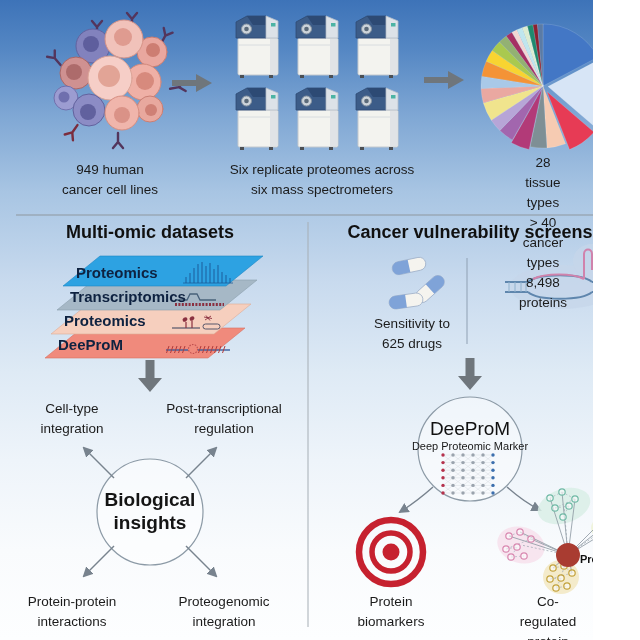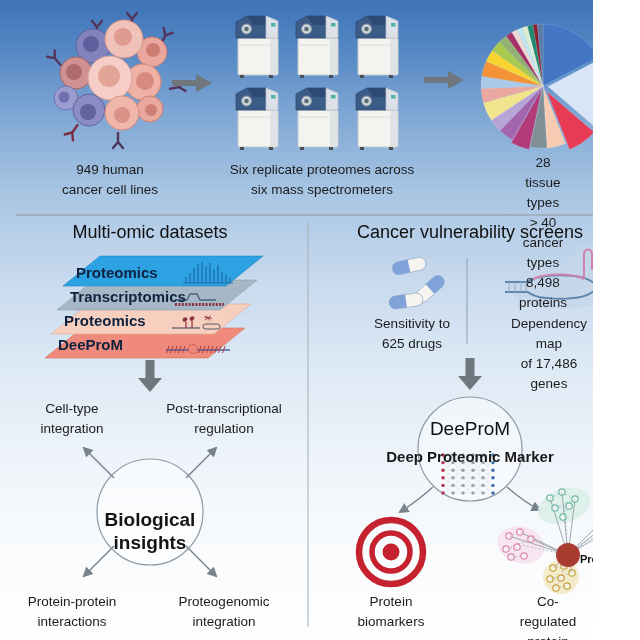--- a/index.html
+++ b/index.html
@@ -8,7 +8,7 @@
     background:linear-gradient(180deg,#3d73b8 0%,#5688c4 8%,#7fa7d4 18%,#a8c5e3 30%,#c8daee 44%,#deeaf5 58%,#eef4fa 72%,#f9fbfd 86%,#fdfeff 100%);}
   #art{position:absolute;left:0;top:0;}
   .cap{position:absolute;transform:translateX(-50%);text-align:center;font-size:13.5px;line-height:20px;color:#1b1b1b;white-space:pre-line;}
-  .title{position:absolute;transform:translateX(-50%);text-align:center;font-weight:normal;font-size:18px;color:#101010;white-space:nowrap;}
+  .title{position:absolute;transform:translateX(-50%);text-align:center;font-weight:bold;font-size:18px;color:#101010;white-space:nowrap;}
   .layer-label{position:absolute;font-size:15px;color:#0e2240;white-space:nowrap;font-weight:bold;}
   .hub-label{position:absolute;transform:translateX(-50%);text-align:center;font-weight:bold;font-size:19px;line-height:23px;color:#141414;white-space:pre-line;margin-top:20px;}
   .deeprom-title{position:absolute;transform:translateX(-50%);font-weight:normal;font-size:19px;color:#101010;white-space:nowrap;}

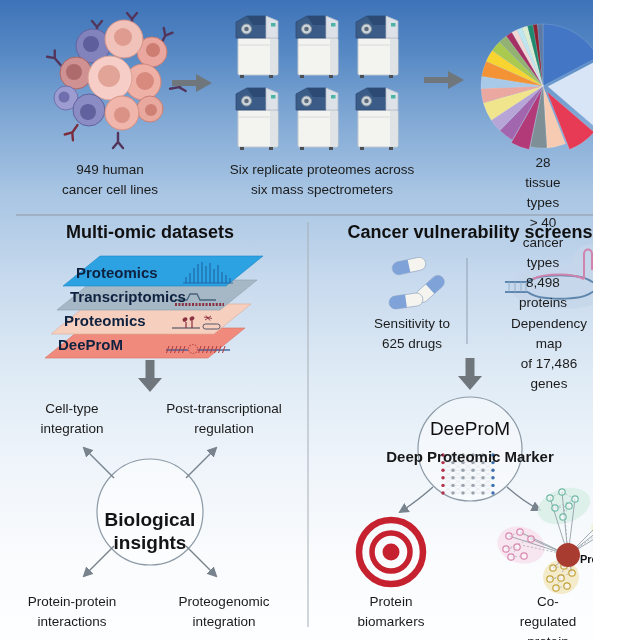--- a/index.html
+++ b/index.html
@@ -419,8 +419,6 @@
 
 <div class="cap" style="left:412px;top:314px">Sensitivity to
 625 drugs</div>
-<div class="cap" style="left:549px;top:314px">Dependency map
-of 17,486 genes</div>
 
 <div class="deeprom-title" style="left:470px;top:418px">DeeProM</div>
 <div class="deeprom-sub" style="left:470px;top:440px">Deep Proteomic Marker</div>

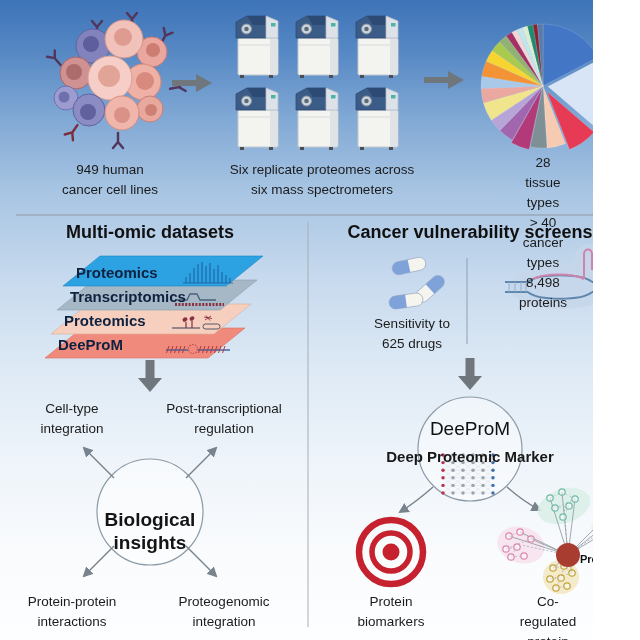--- a/index.html
+++ b/index.html
@@ -12,7 +12,7 @@
   .layer-label{position:absolute;font-size:15px;color:#0e2240;white-space:nowrap;font-weight:bold;}
   .hub-label{position:absolute;transform:translateX(-50%);text-align:center;font-weight:bold;font-size:19px;line-height:23px;color:#141414;white-space:pre-line;margin-top:20px;}
   .deeprom-title{position:absolute;transform:translateX(-50%);font-weight:normal;font-size:19px;color:#101010;white-space:nowrap;}
-  .deeprom-sub{position:absolute;transform:translateX(-50%);font-weight:bold;font-size:15px;color:#181818;white-space:nowrap;margin-top:8px;}
+  .deeprom-sub{position:absolute;transform:translateX(-50%);font-weight:normal;font-size:11px;color:#181818;white-space:nowrap;}
   .node-label{position:absolute;font-weight:bold;font-size:11px;color:#101010;white-space:nowrap;}
 </style>
 </head>

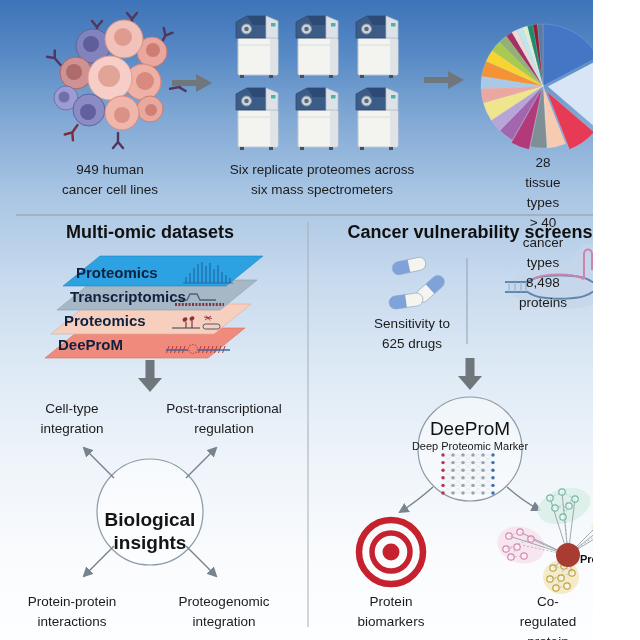--- a/index.html
+++ b/index.html
@@ -10,7 +10,7 @@
   .cap{position:absolute;transform:translateX(-50%);text-align:center;font-size:13.5px;line-height:20px;color:#1b1b1b;white-space:pre-line;}
   .title{position:absolute;transform:translateX(-50%);text-align:center;font-weight:bold;font-size:18px;color:#101010;white-space:nowrap;}
   .layer-label{position:absolute;font-size:15px;color:#0e2240;white-space:nowrap;font-weight:bold;}
-  .hub-label{position:absolute;transform:translateX(-50%);text-align:center;font-weight:bold;font-size:19px;line-height:23px;color:#141414;white-space:pre-line;margin-top:20px;}
+  .hub-label{position:absolute;transform:translateX(-50%);text-align:center;font-weight:bold;font-size:19px;line-height:23px;color:#141414;white-space:pre-line;}
   .deeprom-title{position:absolute;transform:translateX(-50%);font-weight:normal;font-size:19px;color:#101010;white-space:nowrap;}
   .deeprom-sub{position:absolute;transform:translateX(-50%);font-weight:normal;font-size:11px;color:#181818;white-space:nowrap;}
   .node-label{position:absolute;font-weight:bold;font-size:11px;color:#101010;white-space:nowrap;}

